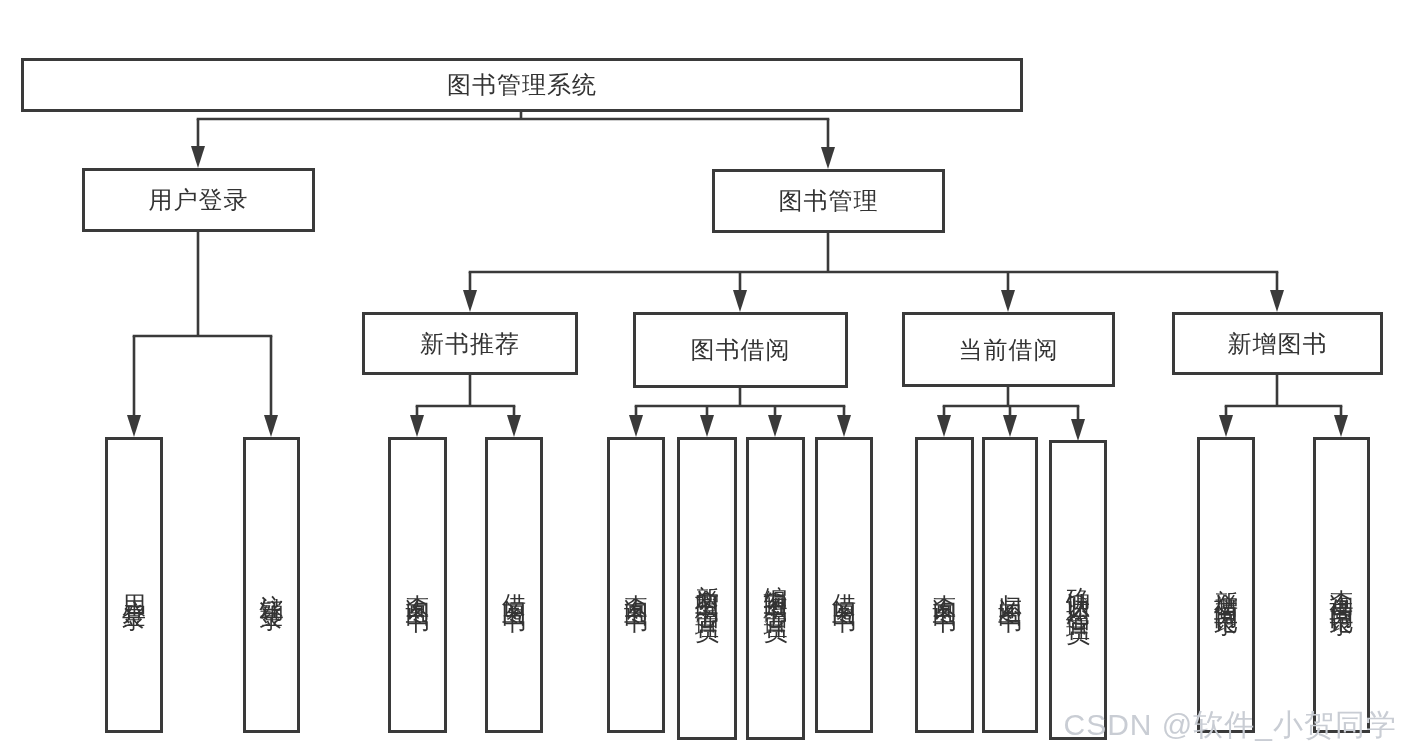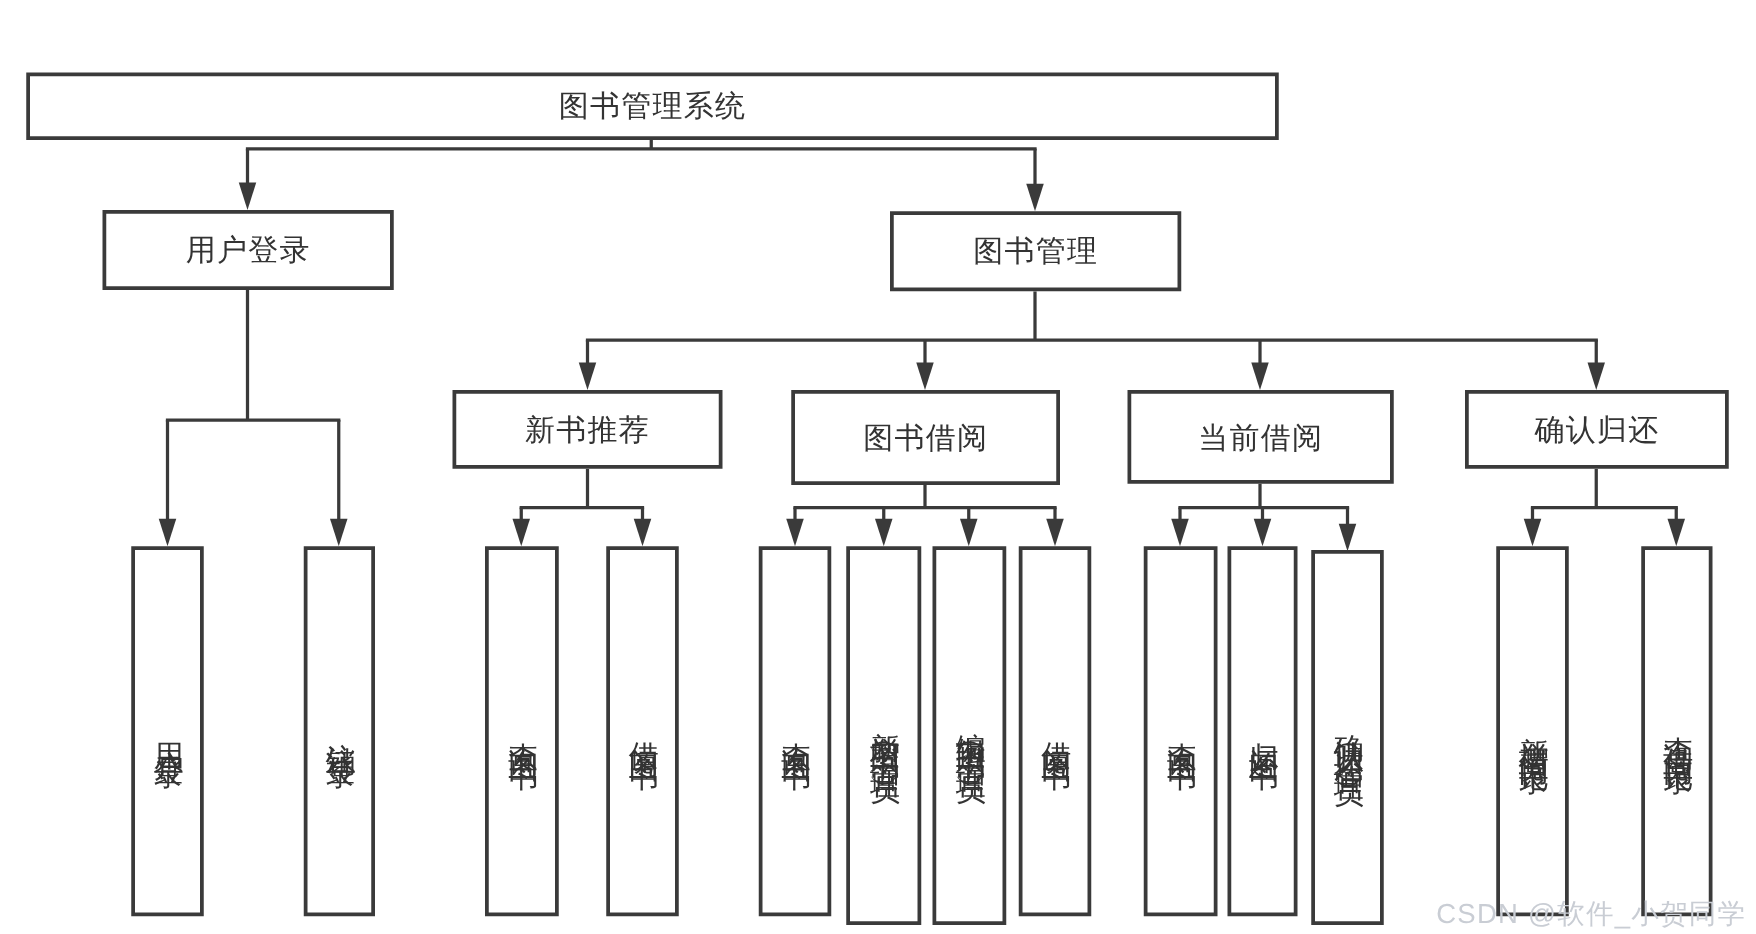--- a/index.html
+++ b/index.html
@@ -128,7 +128,7 @@
     <span class="lbl">当前借阅</span>
   </div>
   <div class="box h" style="left:1172px;top:312px;width:211px;height:63px;">
-    <span class="lbl">确认归还</span>
+    <span class="lbl">新增图书</span>
   </div>
 
   <div class="box v" style="left:105px;top:437px;width:58px;height:296px;">

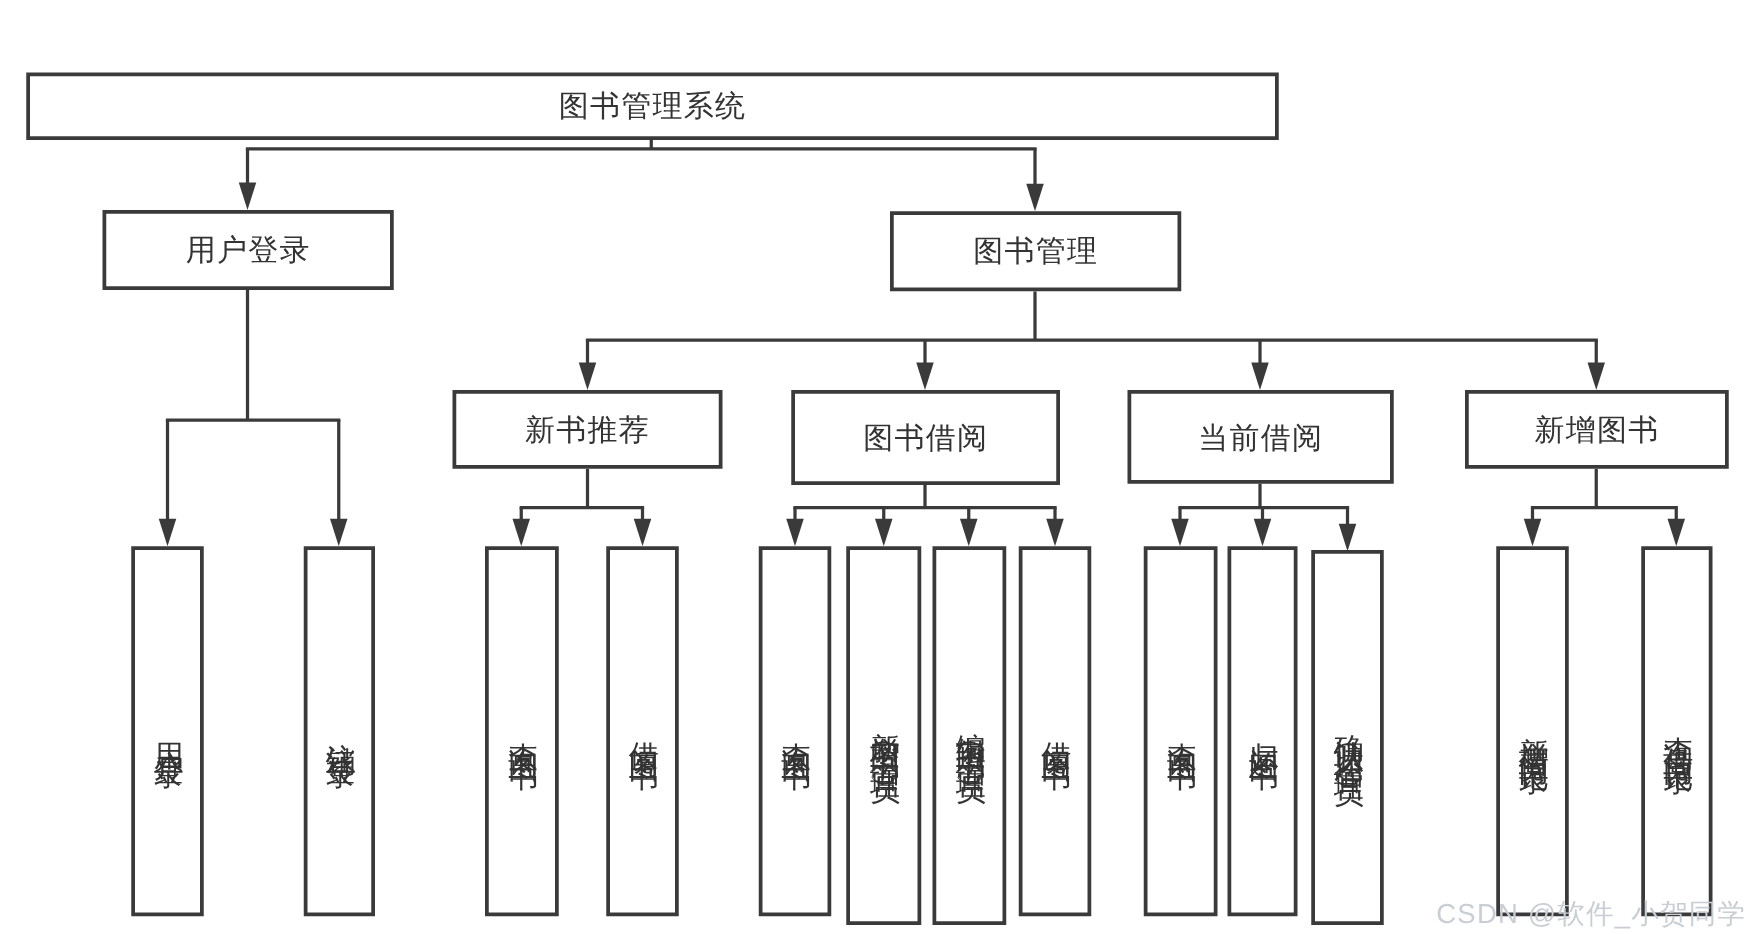--- a/index.html
+++ b/index.html
@@ -40,7 +40,7 @@
     position:absolute;
     right:8px;
     bottom:1px;
-    font-size:22px;
+    font-size:30px;
     color:#c9cdd4;
     letter-spacing:1px;
     z-index:5;

